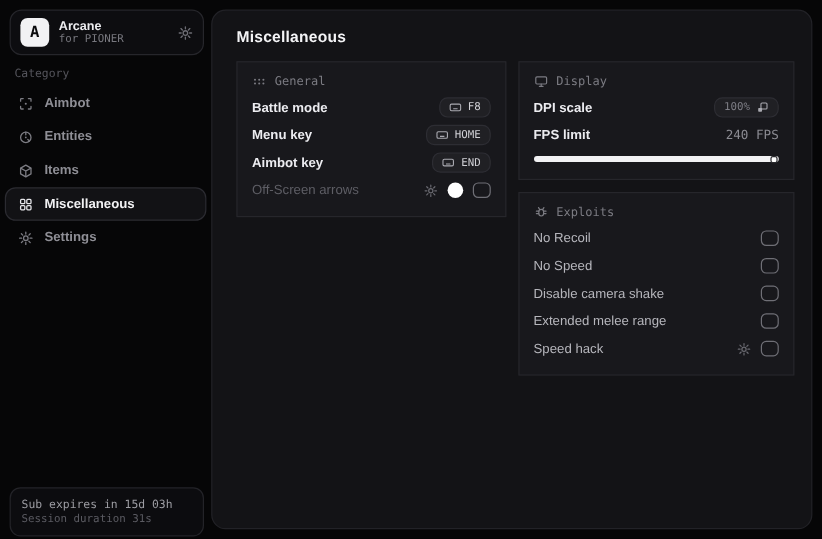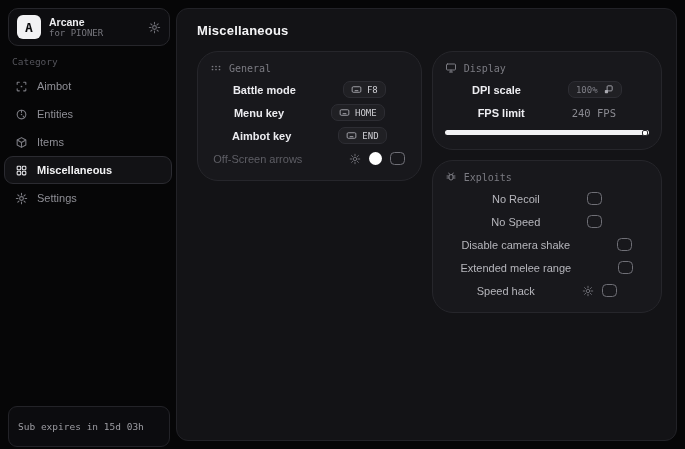--- a/index.html
+++ b/index.html
@@ -52,7 +52,7 @@
   .col-left  { width:234px; }
   .col-right { width:240px; display:flex; flex-direction:column; gap:10px; }
 
-  .panel { background:#18181c; border:1px solid #26262b; border-radius:21px;
+  .panel { background:#18181c; border:1px solid #26262b; border-radius:0;
     padding:10px 12px; }
   .panel-head { display:flex; align-items:center; gap:7px; color:#7b7b82;
     font-size:10px; font-family:"DejaVu Sans Mono", monospace;

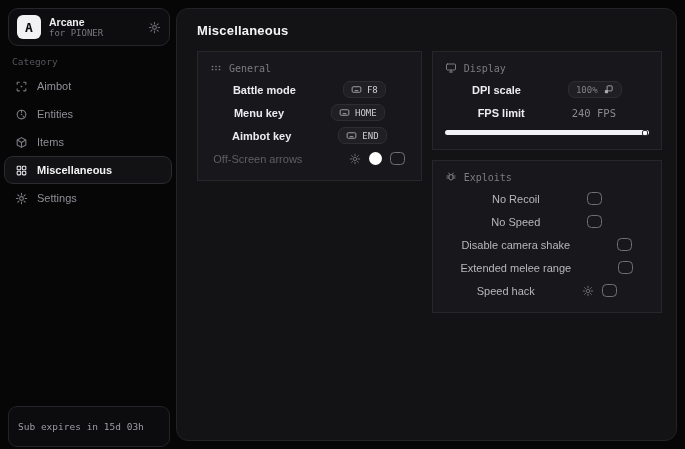--- a/index.html
+++ b/index.html
@@ -29,7 +29,7 @@
     flex-direction:column; }
   .nav-item { height:28px; display:flex; align-items:center; gap:9px;
     padding:0 10px; color:#8f8f96; font-size:11px; border-radius:9px;
-    border:1px solid transparent; cursor:default; }
+    border:1px solid transparent; cursor:default;font-weight:bold; }
   .nav-item .nicon { display:flex; color:#7c7c83; }
   .nav-item.active { color:#f2f2f4; font-weight:700; background:#121215;
     border:1px solid #2b2b31; }

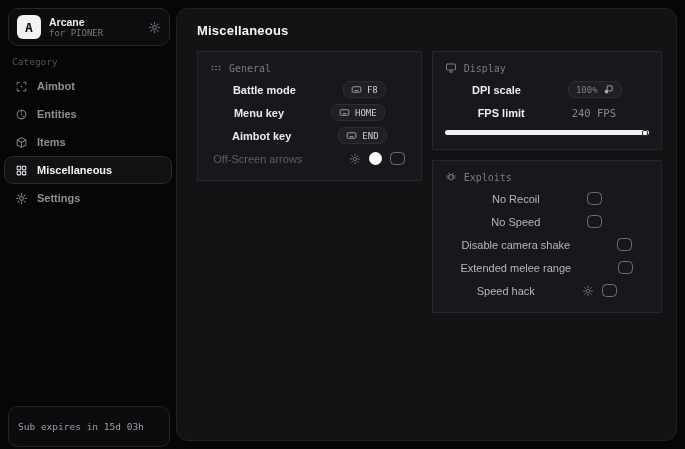--- a/index.html
+++ b/index.html
@@ -59,7 +59,7 @@
     margin-bottom:4px; }
   .panel-head .picon { display:flex; color:#7b7b82; }
 
-  .row { display:flex; align-items:center; justify-content:center;
+  .row { display:flex; align-items:center; justify-content:space-between;
     min-height:23px;gap:47px; }
   .lbl { font-size:11px; color:#ececf0; font-weight:700; }
   .lbl.dim { color:#5e5e65; font-weight:400; }

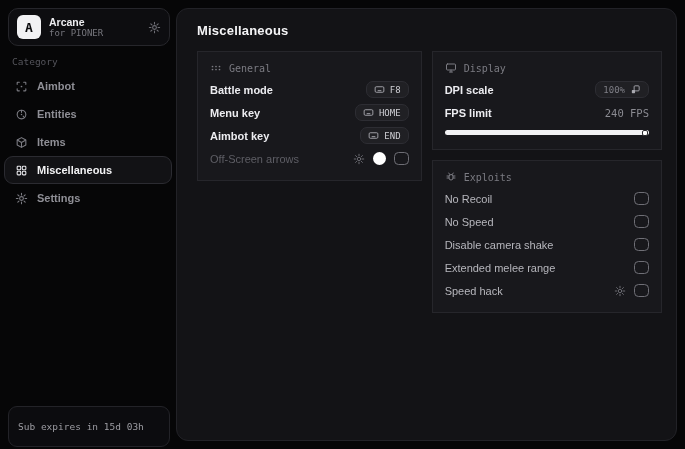--- a/index.html
+++ b/index.html
@@ -165,6 +165,7 @@
 
     <div class="footer-card">
       <div class="foot1">Sub expires in 15d 03h</div>
+      <div class="foot2">Session duration 31s</div>
     </div>
   </aside>
 

